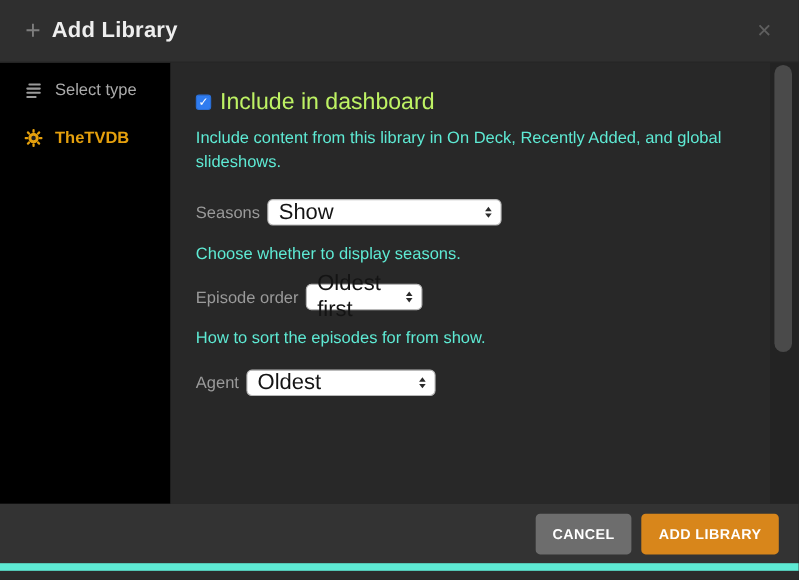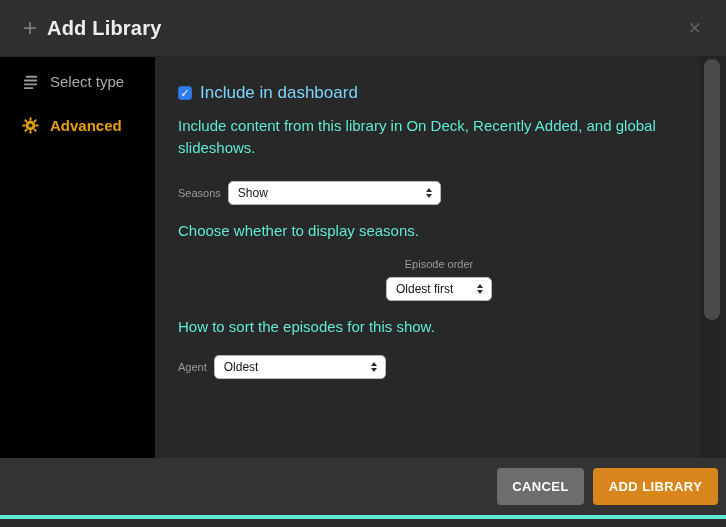--- a/index.html
+++ b/index.html
@@ -48,7 +48,7 @@
   .checkbox.checked { background: #2f7cf0; border: 1px solid #2a6fd8; }
   .checkbox.unchecked { background: #ffffff; border: 1px solid #c8c8c8; }
   .checkmark { color: #ffffff; font-size: 11px; font-weight: 700; line-height: 1; }
-  .check-label { color: #7dd3fc; font-size: 17px; cursor: pointer; }
+  .check-label { color: #bef264; font-size: 21px; cursor: pointer; }
 
   .help {
     color: #5eead4; font-size: 15px; line-height: 22px;

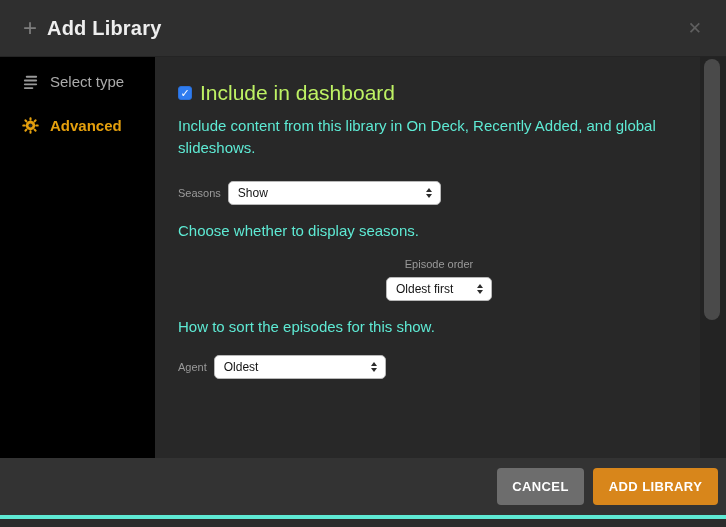--- a/index.html
+++ b/index.html
@@ -145,7 +145,7 @@
             </g>
           </svg>
         </span>
-        <span>Advanced</span>
+        <span>TheTVDB</span>
       </div>
     </div>
 

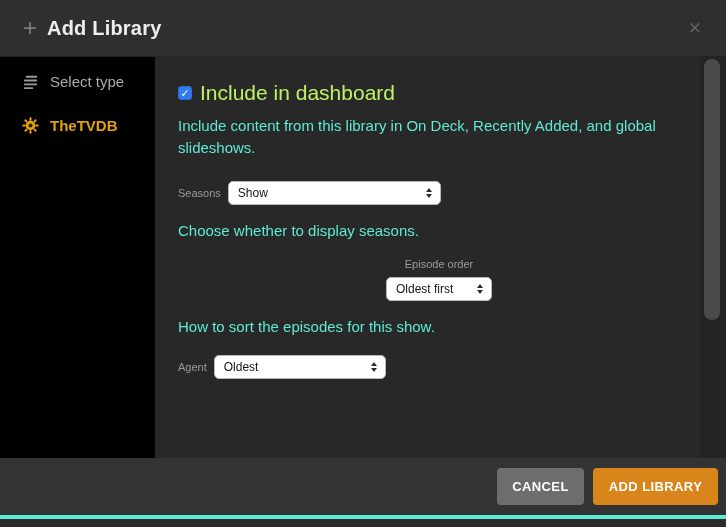--- a/index.html
+++ b/index.html
@@ -56,7 +56,7 @@
   }
 
   .select-row { display: flex; align-items: center; gap: 7px; }
-  .select-label { color: #9a9a9a; font-size: 11px; }
+  .select-label { color: #9a9a9a; font-size: 15px; }
   .select {
     height: 24px; background: #ffffff; border: 1px solid #b8b8b8; border-radius: 5px;
     display: inline-flex; align-items: center; cursor: pointer;

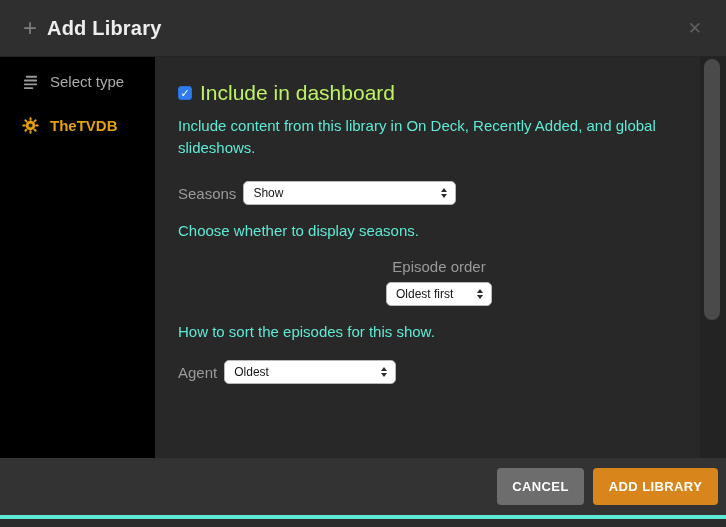--- a/index.html
+++ b/index.html
@@ -60,7 +60,7 @@
   .select {
     height: 24px; background: #ffffff; border: 1px solid #b8b8b8; border-radius: 5px;
     display: inline-flex; align-items: center; cursor: pointer;
-    padding: 0 8px 0 9px; color: #141414; font-size: 12px;
+    padding: 0 8px 0 9px; color: #141414; font-size: 20px;
   }
   .select .sel-value { flex: 1 1 auto; }
   .sel-arrows { display: flex; flex-direction: column; align-items: center; gap: 2px; margin-left: 10px; }

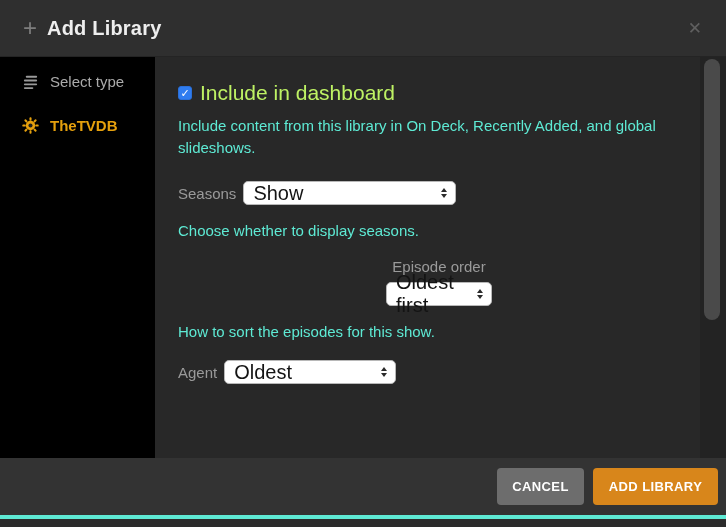--- a/index.html
+++ b/index.html
@@ -73,7 +73,7 @@
 
   .mt-sec   { margin-top: 27px; }
   .mt-help2 { margin-top: 15px; }
-  .mt-row   { margin-top: 16px; flex-direction: column; }
+  .mt-row   { margin-top: 16px; }
   .mt-row2  { margin-top: 22px; }
   .mt-agent { margin-top: 17px; }
 

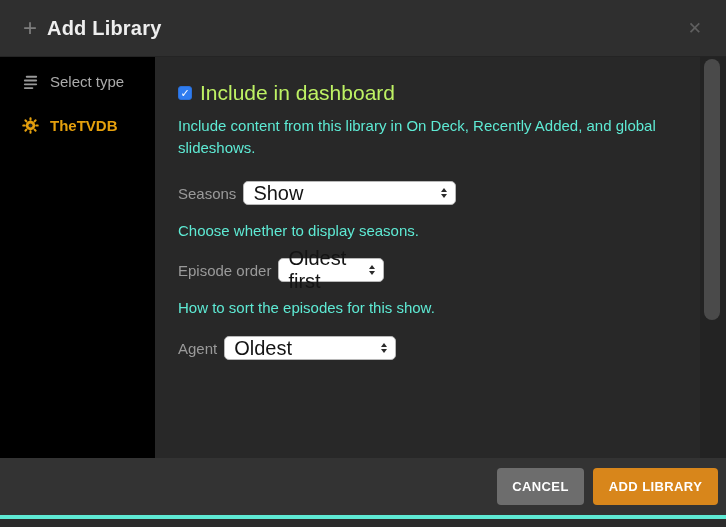--- a/index.html
+++ b/index.html
@@ -182,7 +182,7 @@
             </span>
         </span>
       </div>
-      <div class="help mt-help2">How to sort the episodes for this show.</div>
+      <div class="help mt-help2">How to sort the episodes for from show.</div>
 
       <div class="select-row mt-agent">
         <span class="select-label">Agent</span>

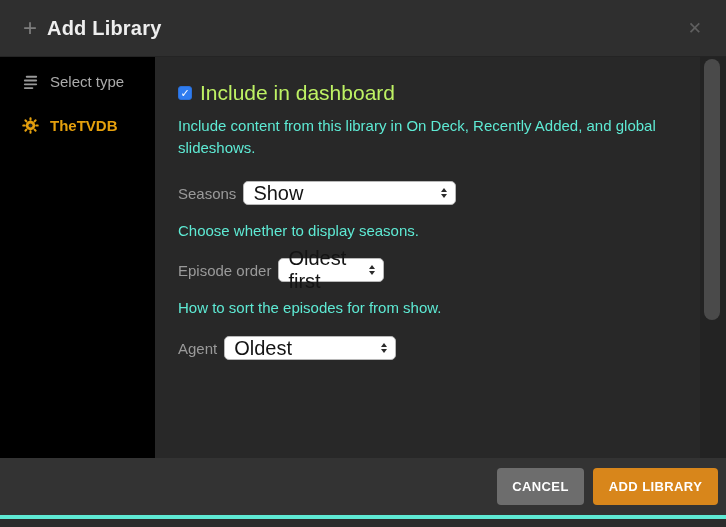--- a/index.html
+++ b/index.html
@@ -86,9 +86,9 @@
 
   
   .footer {
-    flex: 0 0 61px; background: #333333; border-bottom: 4px solid #5eead4;
+    flex: 0 0 61px; background: #333333; border-bottom: 7px solid #5eead4;
     display: flex; align-items: center; justify-content: flex-end; gap: 9px;
-    padding-right: 8px;
+    padding-right: 18px;
   }
   .btn {
     border: none; border-radius: 4px; color: #ffffff; cursor: pointer;

